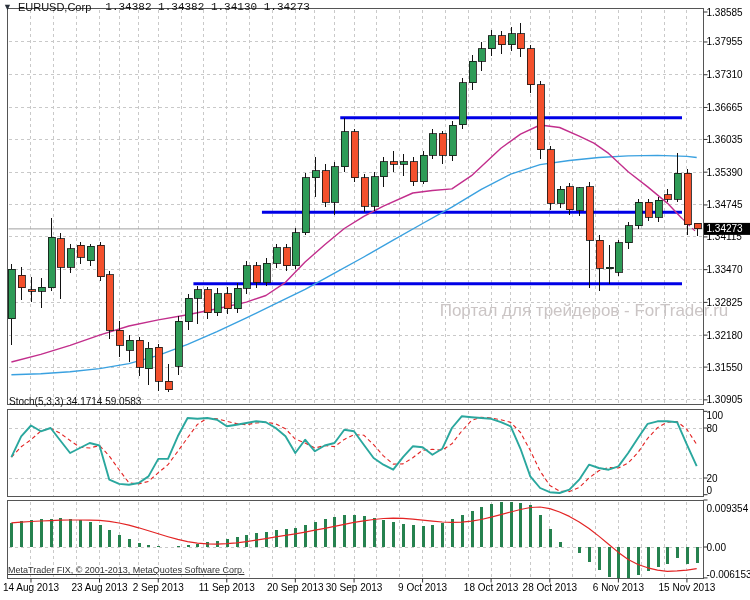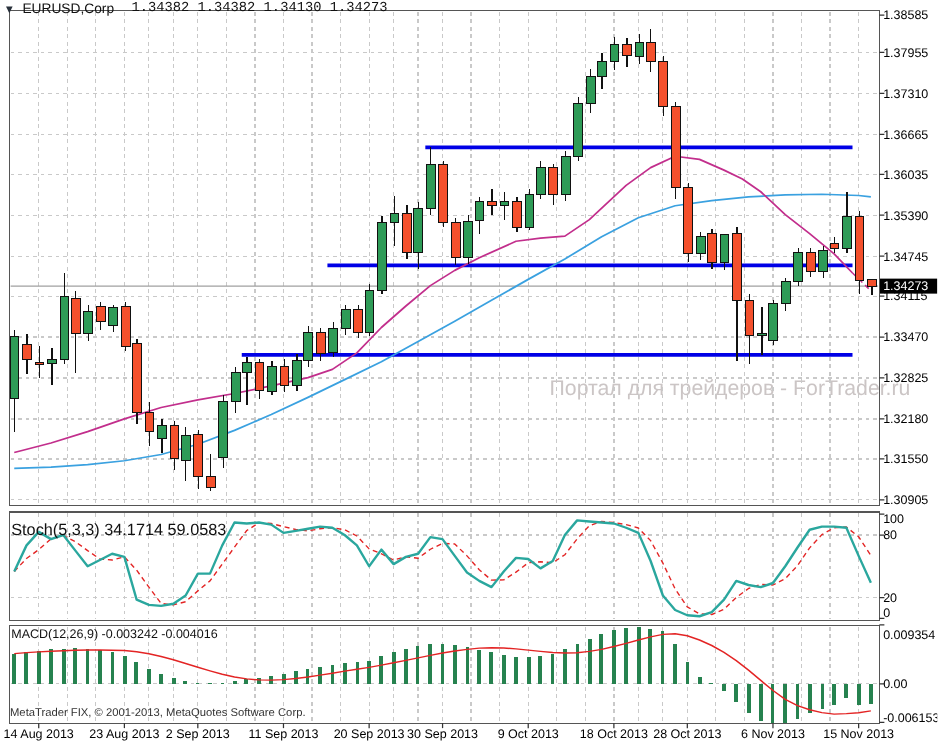--- a/index.html
+++ b/index.html
@@ -10,7 +10,7 @@
   #title-bar{left:3px;top:1px;font-size:11px;display:flex;gap:6px;align-items:center;}
   #title-bar .arrow{font-size:9px;color:#28303a;line-height:11px;}
   #title-bar .ohlc{margin-left:8px;font-family:Liberation Mono, monospace;}
-  #stoch-label{left:9px;top:416px;font-size:13px;}
+  #stoch-label{left:9px;top:396px;font-size:10px;}
   #macd-label{left:9px;top:502px;font-size:10px;}
   #copyright{left:8px;top:565px;font-size:9px;color:#333;}
 </style>

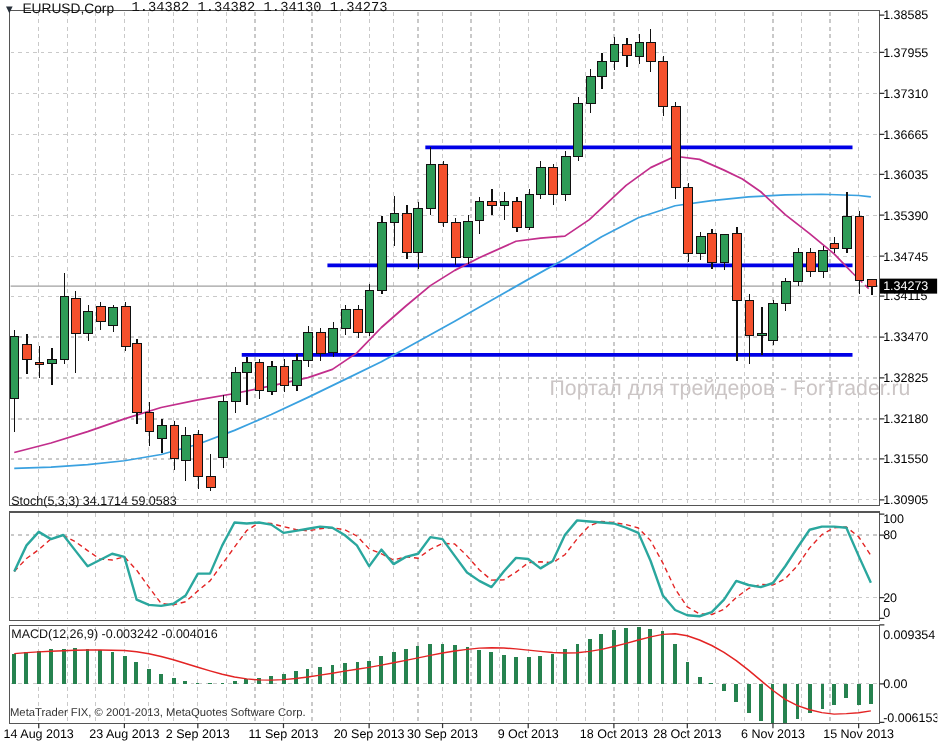--- a/index.html
+++ b/index.html
@@ -446,7 +446,6 @@
   </div>
 
   <div class="overlay" id="stoch-label">Stoch(5,3,3) 34.1714 59.0583</div>
-  <div class="overlay" id="macd-label">MACD(12,26,9) -0.003242 -0.004016</div>
   <div class="overlay" id="copyright">MetaTrader FIX, © 2001-2013, MetaQuotes Software Corp.</div>
 </div>
 

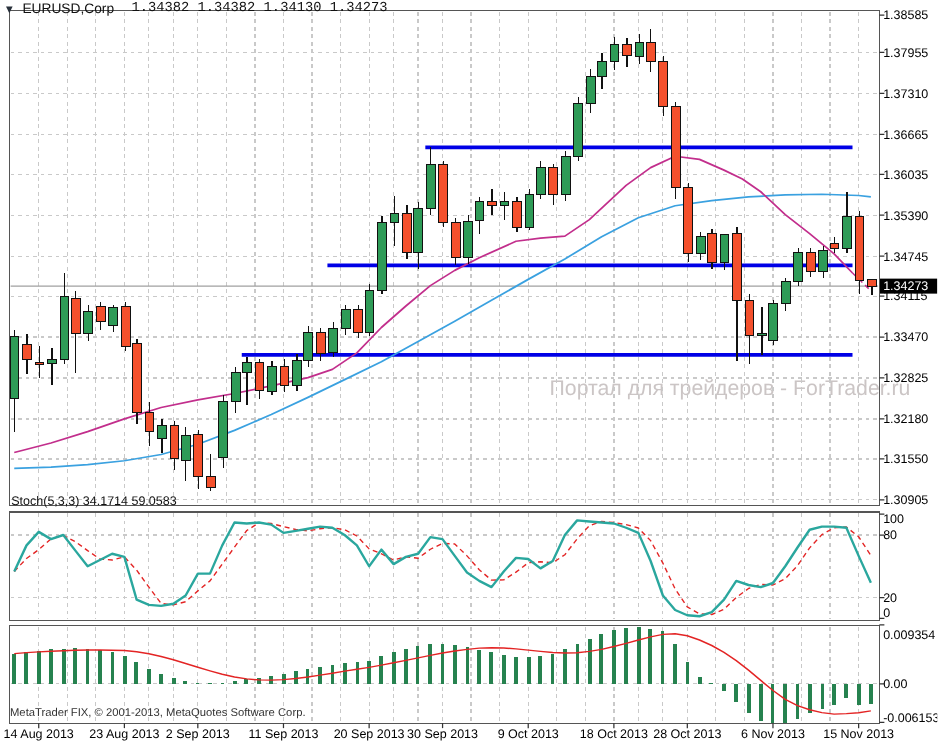--- a/index.html
+++ b/index.html
@@ -12,7 +12,7 @@
   #title-bar .ohlc{margin-left:8px;font-family:Liberation Mono, monospace;}
   #stoch-label{left:9px;top:396px;font-size:10px;}
   #macd-label{left:9px;top:502px;font-size:10px;}
-  #copyright{left:8px;top:565px;font-size:9px;color:#333;}
+  #copyright{left:8px;top:565px;font-size:9px;color:#333;text-decoration:underline;}
 </style>
 </head>
 <body>

